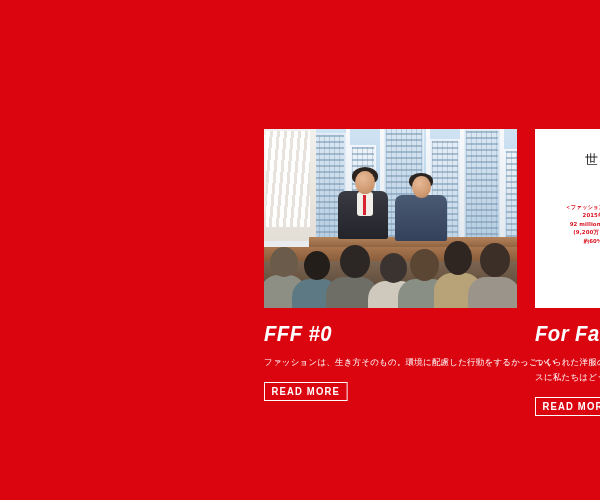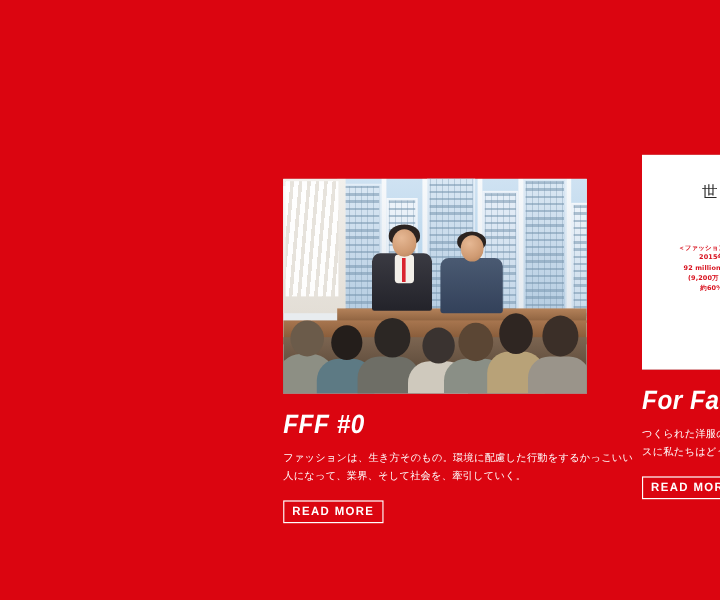--- a/index.html
+++ b/index.html
@@ -56,7 +56,7 @@
     top: 129px;
     width: 253px;
   }
-  .card-1 { left: 236px; margin-top: 20px; }
+  .card-1 { left: 264px; }
   .card-2 { left: 535px; }
 
   .card-thumb {

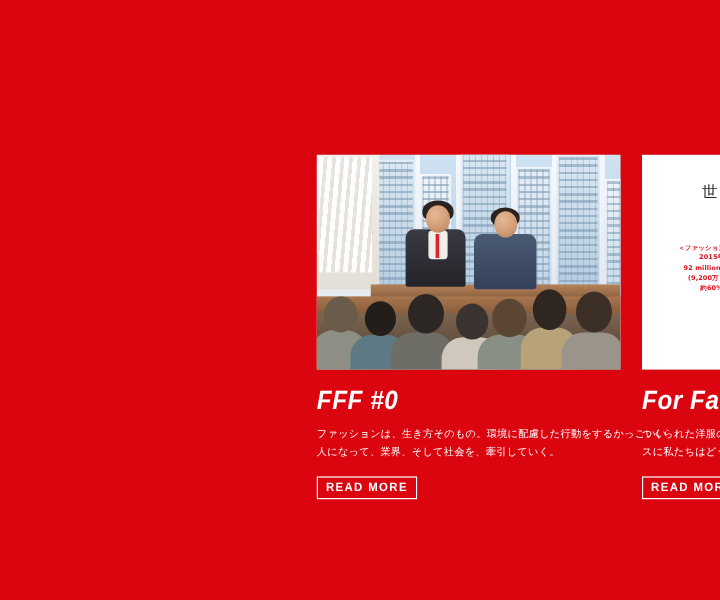--- a/index.html
+++ b/index.html
@@ -287,7 +287,6 @@
     <div class="card-title">FFF #0</div>
     <div class="card-body">
       <div>ファッションは、生き方そのもの。環境に配慮した行動をするかっこいい</div>
-      <div>人になって、業界、そして社会を、牽引していく。</div>
     </div>
     <div class="read-more">READ MORE</div>
   </div>

